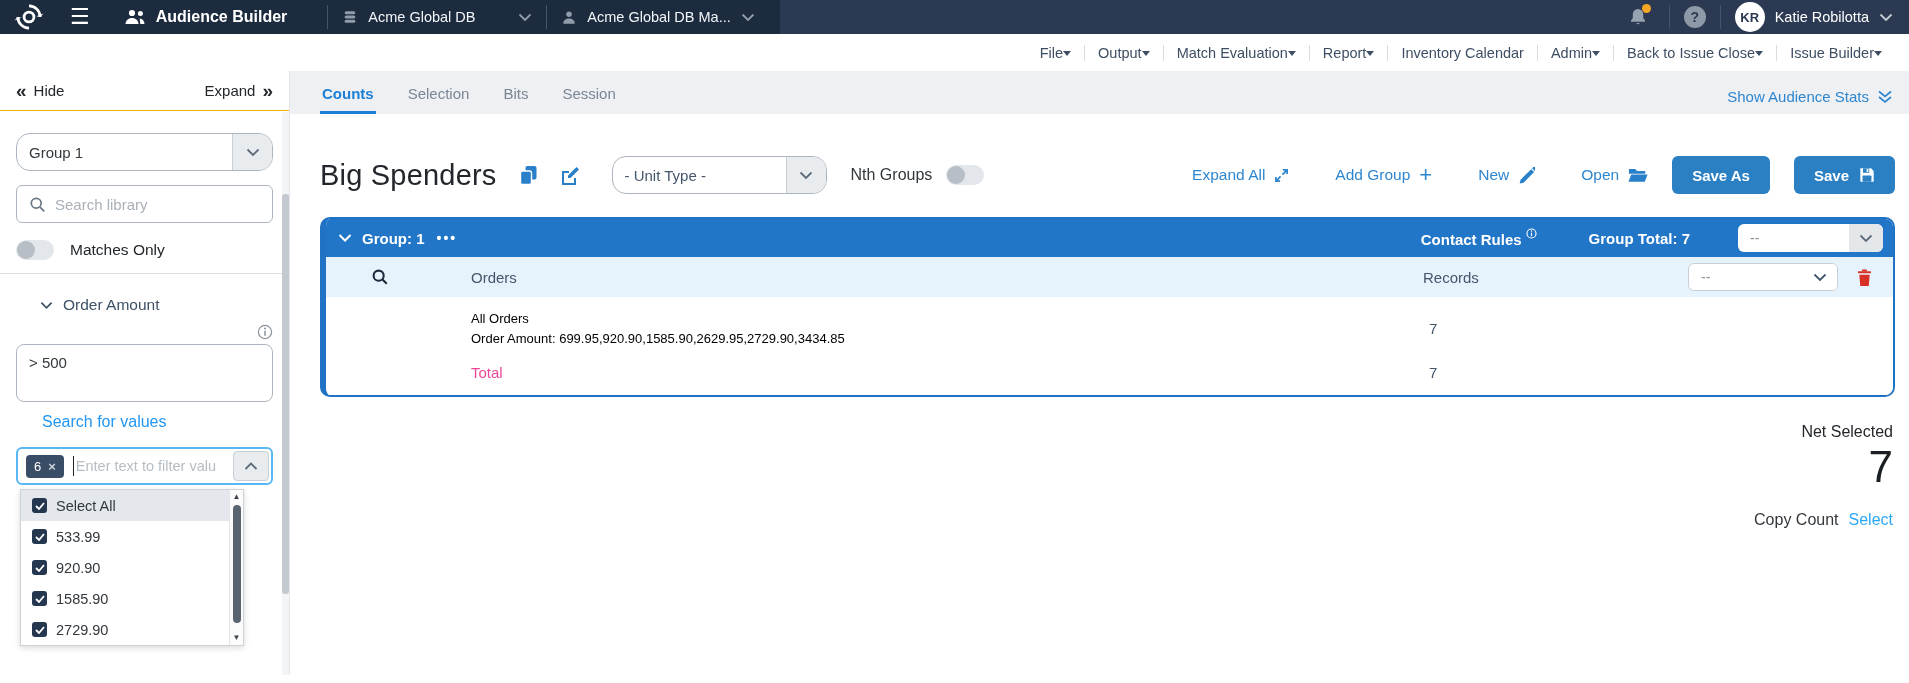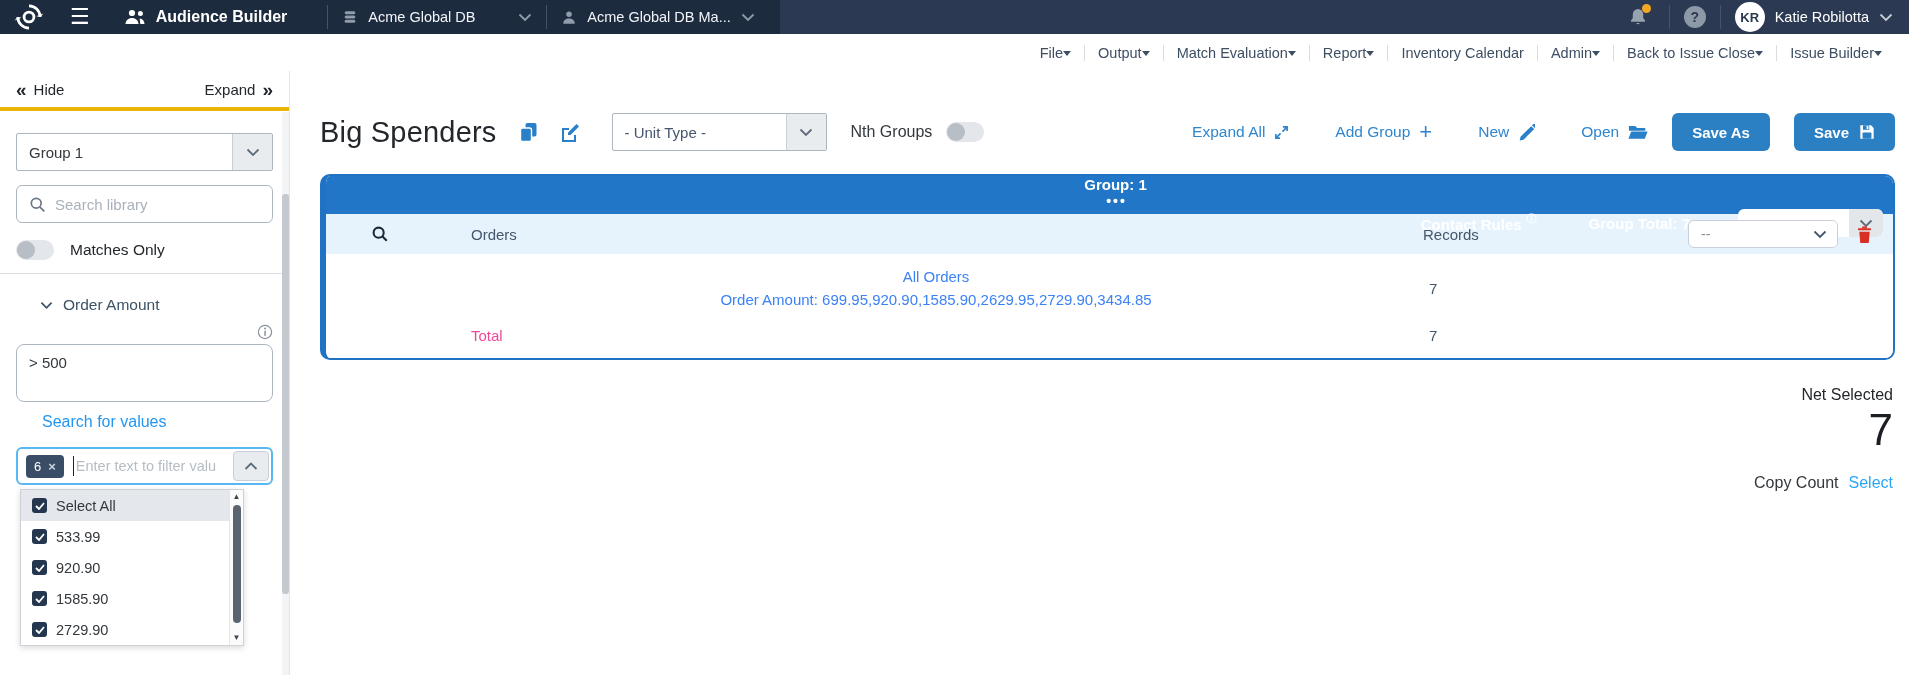--- a/index.html
+++ b/index.html
@@ -43,7 +43,7 @@
   
   .sidebar { width:290px; border-right:1px solid #e2e5e9; position:relative; background:#fff; flex-shrink:0; }
   .sb-top { height:40px; display:flex; align-items:center; justify-content:space-between; padding:0 16px;
-    border-bottom:4px solid #eab308; }
+    border-bottom:1px solid #eab308; }
   .sb-link { display:flex; align-items:center; gap:7px; font-size:15px; color:#23272b; cursor:pointer; }
   .dbl-chev { font-size:19px; font-weight:bold; color:#23272b; line-height:1; }
   .dbl-chev.left::before { content:"\00AB"; }

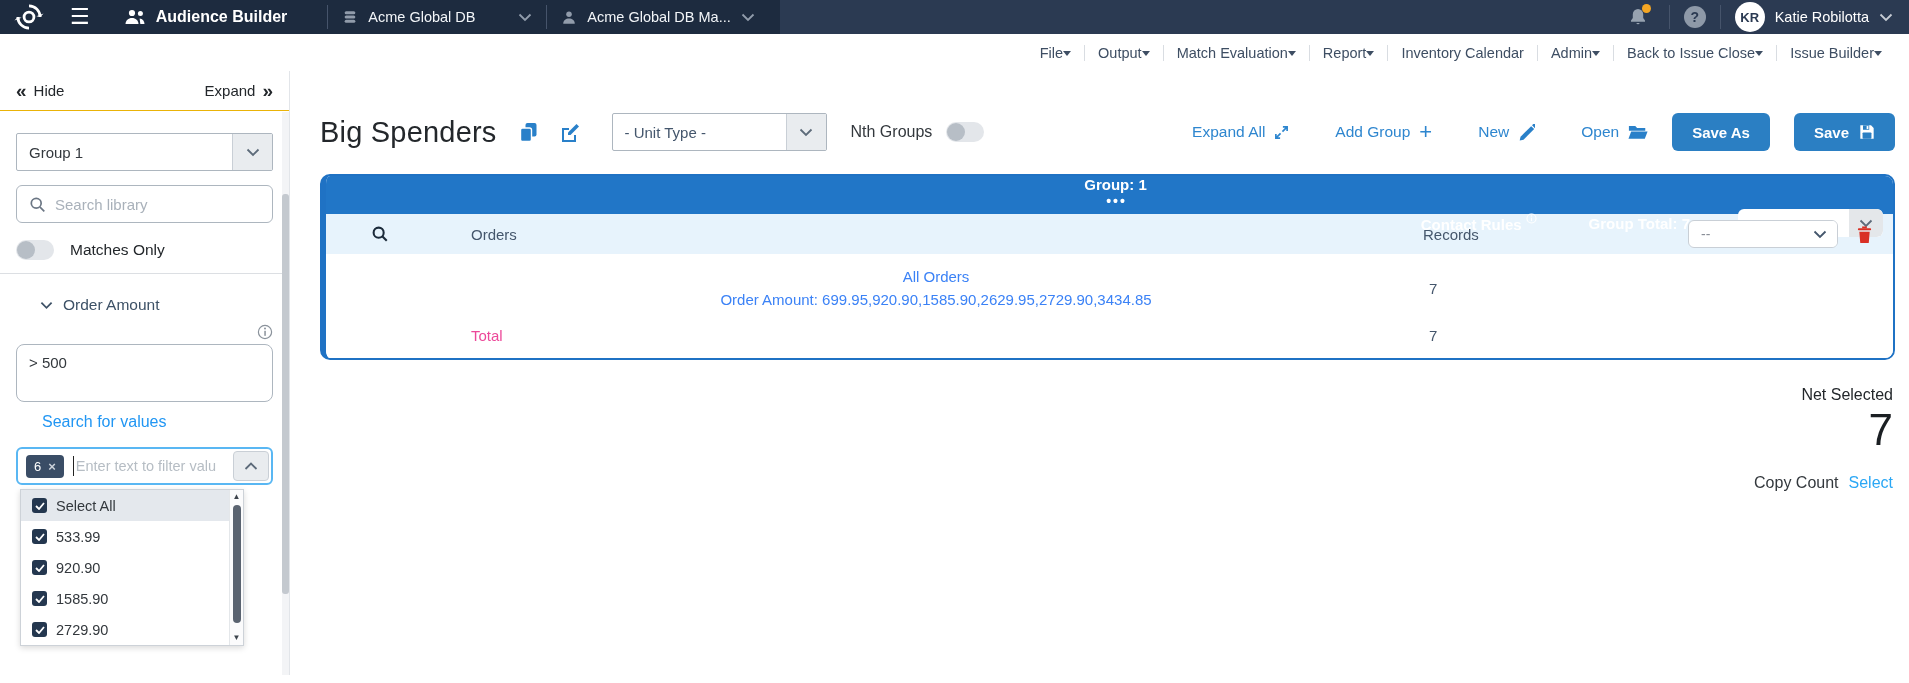--- a/index.html
+++ b/index.html
@@ -387,6 +387,19 @@
   </div>
 
   <div class="main">
+    <div class="tabbar">
+      <div class="tab active">Counts</div>
+      <div class="tab">Selection</div>
+      <div class="tab">Bits</div>
+      <div class="tab">Session</div>
+      <div class="stats-link">
+        <span>Show Audience Stats</span>
+        <svg width="16" height="14" viewBox="0 0 16 14">
+          <polyline points="2,1.5 8,6.5 14,1.5" fill="none" stroke="#2e86cf" stroke-width="1.7"></polyline>
+          <polyline points="2,7 8,12 14,7" fill="none" stroke="#2e86cf" stroke-width="1.7"></polyline>
+        </svg>
+      </div>
+    </div>
 
     <div class="content">
 

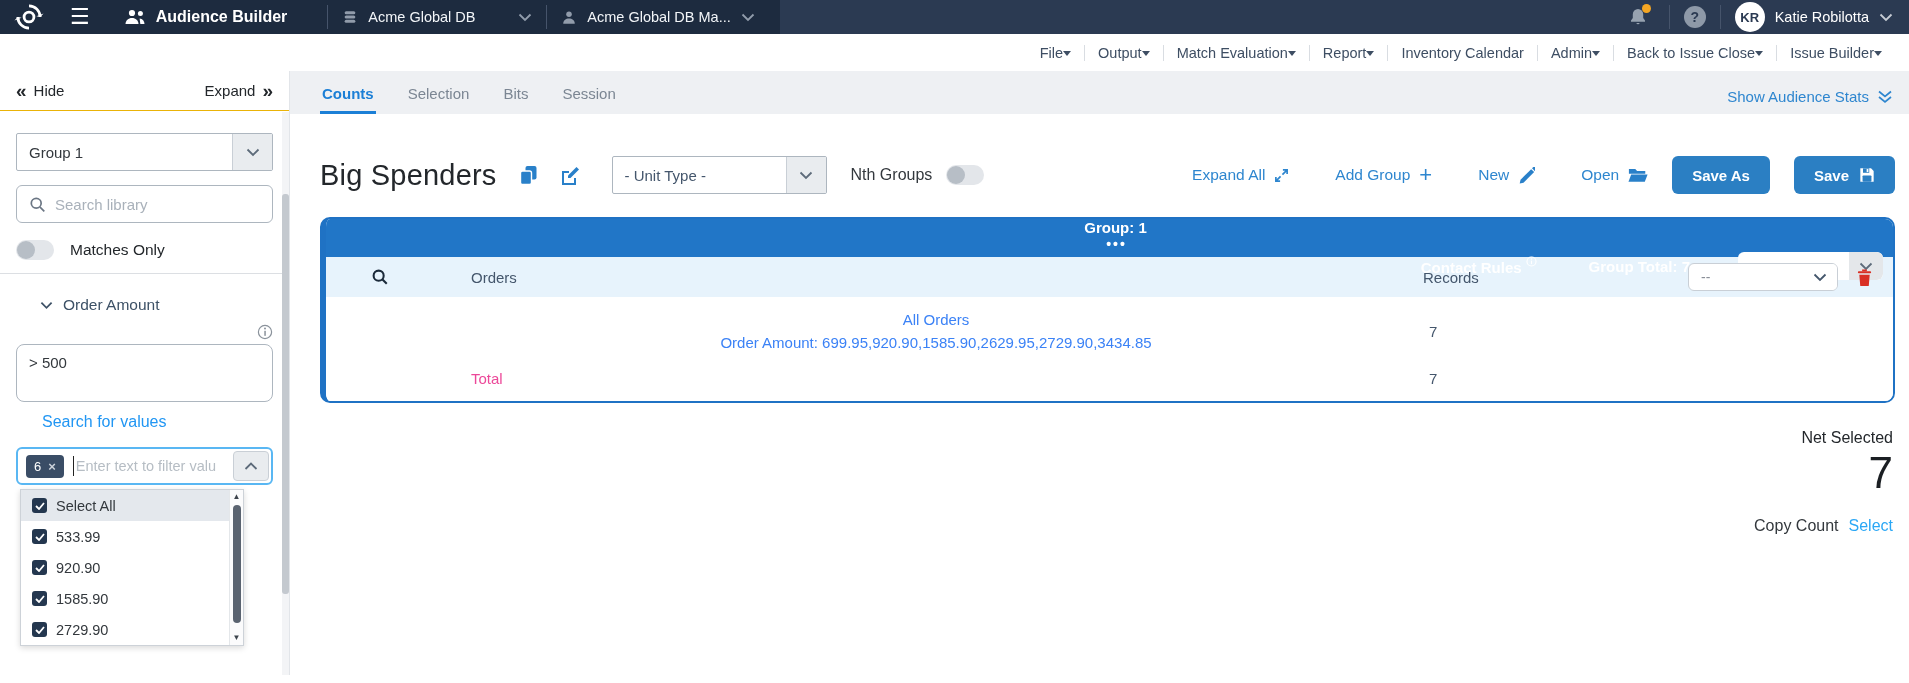--- a/index.html
+++ b/index.html
@@ -49,7 +49,7 @@
   .dbl-chev.left::before { content:"\00AB"; }
   .dbl-chev.right::before { content:"\00BB"; }
   .sb-content { padding:0 16px; }
-  .select-box { height:38px; border:1px solid #adb6bf; border-radius:2px; background:#fff; display:flex;
+  .select-box { height:38px; border:1px solid #adb6bf; border-radius:14px; background:#fff; display:flex;
     align-items:center; overflow:hidden; cursor:pointer; }
   .select-box .val { flex:1; padding-left:12px; font-size:15px; color:#33383d; white-space:nowrap; }
   .chev-btn { width:40px; align-self:stretch; background:#e9ecef; border-left:1px solid #c9cfd6;

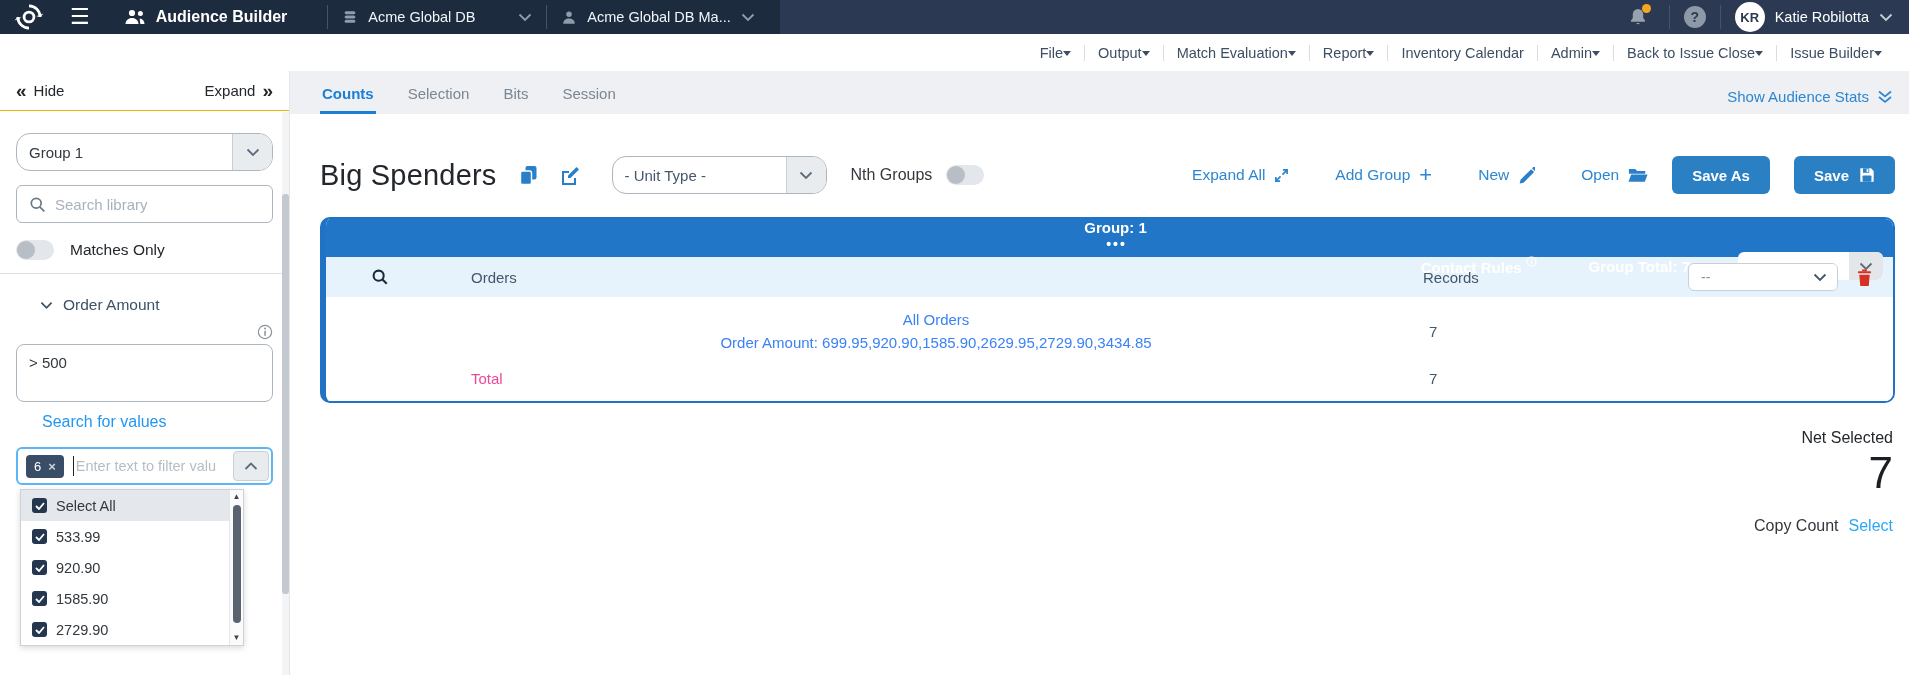--- a/index.html
+++ b/index.html
@@ -122,7 +122,7 @@
 
   
   .group-panel { margin-top:23px; border:2px solid #1f72c4; border-left-width:6px; border-radius:10px; overflow:hidden; }
-  .group-header { height:38px; background:#2176c7; display:flex; align-items:center; padding:0 10px 0 12px; color:#fff;flex-direction:column; }
+  .group-header { height:38px; background:#2176c7; display:flex; align-items:center; padding:0 10px 0 12px; color:#fff; }
   .grp-title { font-size:15px; font-weight:bold; margin-left:10px; }
   .dots { margin-left:12px; letter-spacing:2px; font-weight:bold; font-size:14px; cursor:pointer; }
   .dots::before { content:"\2022\2022\2022"; }

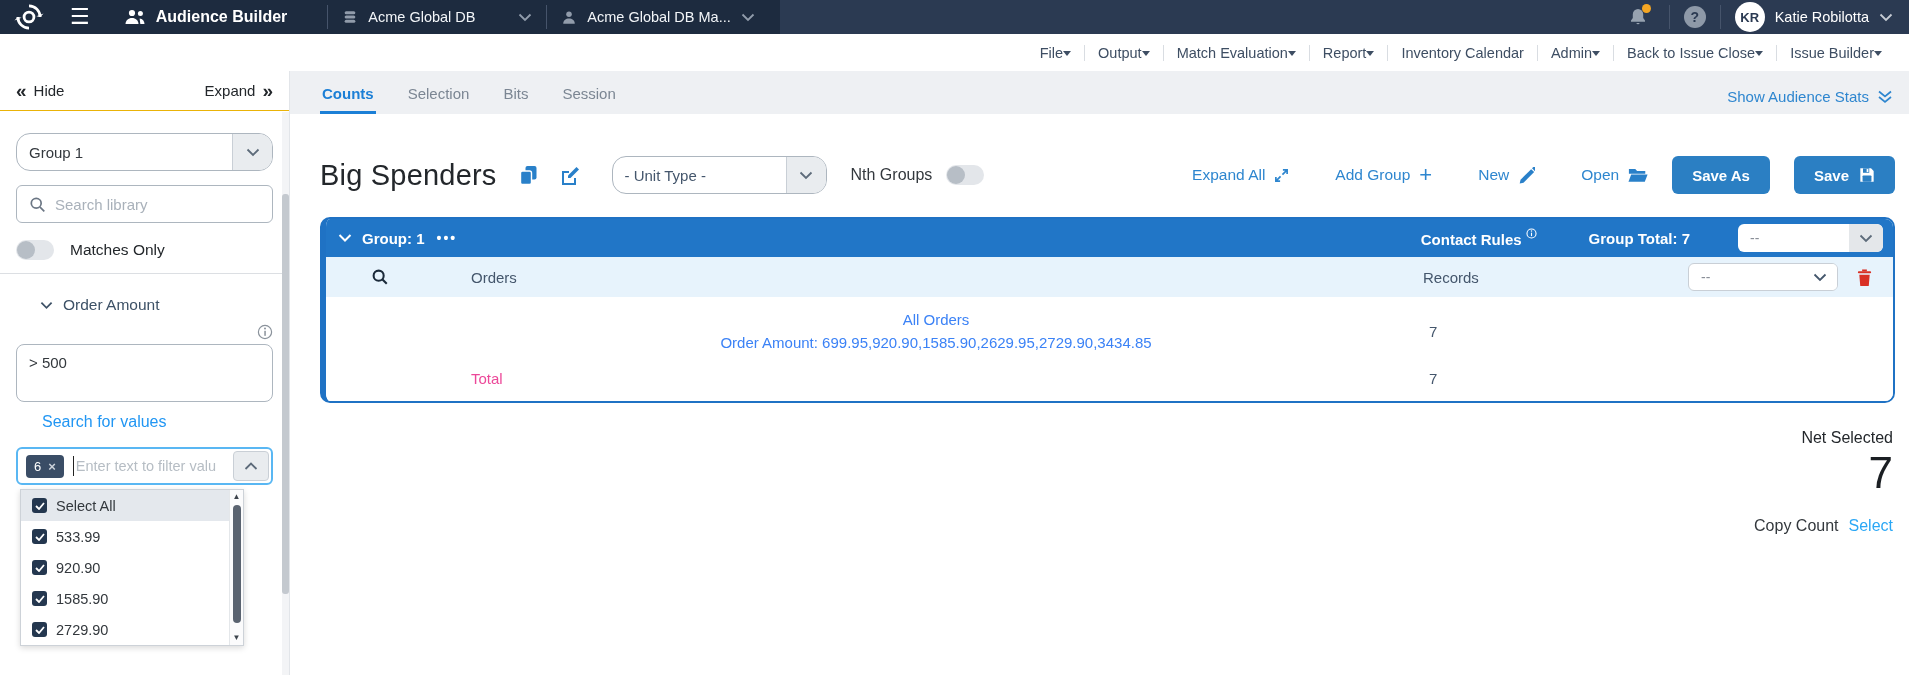--- a/index.html
+++ b/index.html
@@ -144,7 +144,7 @@
   .tbl-select { border:1px solid #c9cfd6; border-radius:6px; }
   .trash { margin-left:18px; cursor:pointer; display:flex; }
   .t-row { background:#fff; padding:12px 0 6px 0; align-items:center; }
-  .t-row .desc { font-size:15px; color:#3b82f6; line-height:1.5;text-align:center; }
+  .t-row .desc { font-size:13px; color:#000000; line-height:1.5; }
   .t-row .rec-val { font-size:15px; color:#44566c; padding-left:28px; }
   .t-total { background:#fff; padding:10px 0 14px 0; align-items:center; }
   .t-total .desc { font-size:15px; color:#ec4899; }

